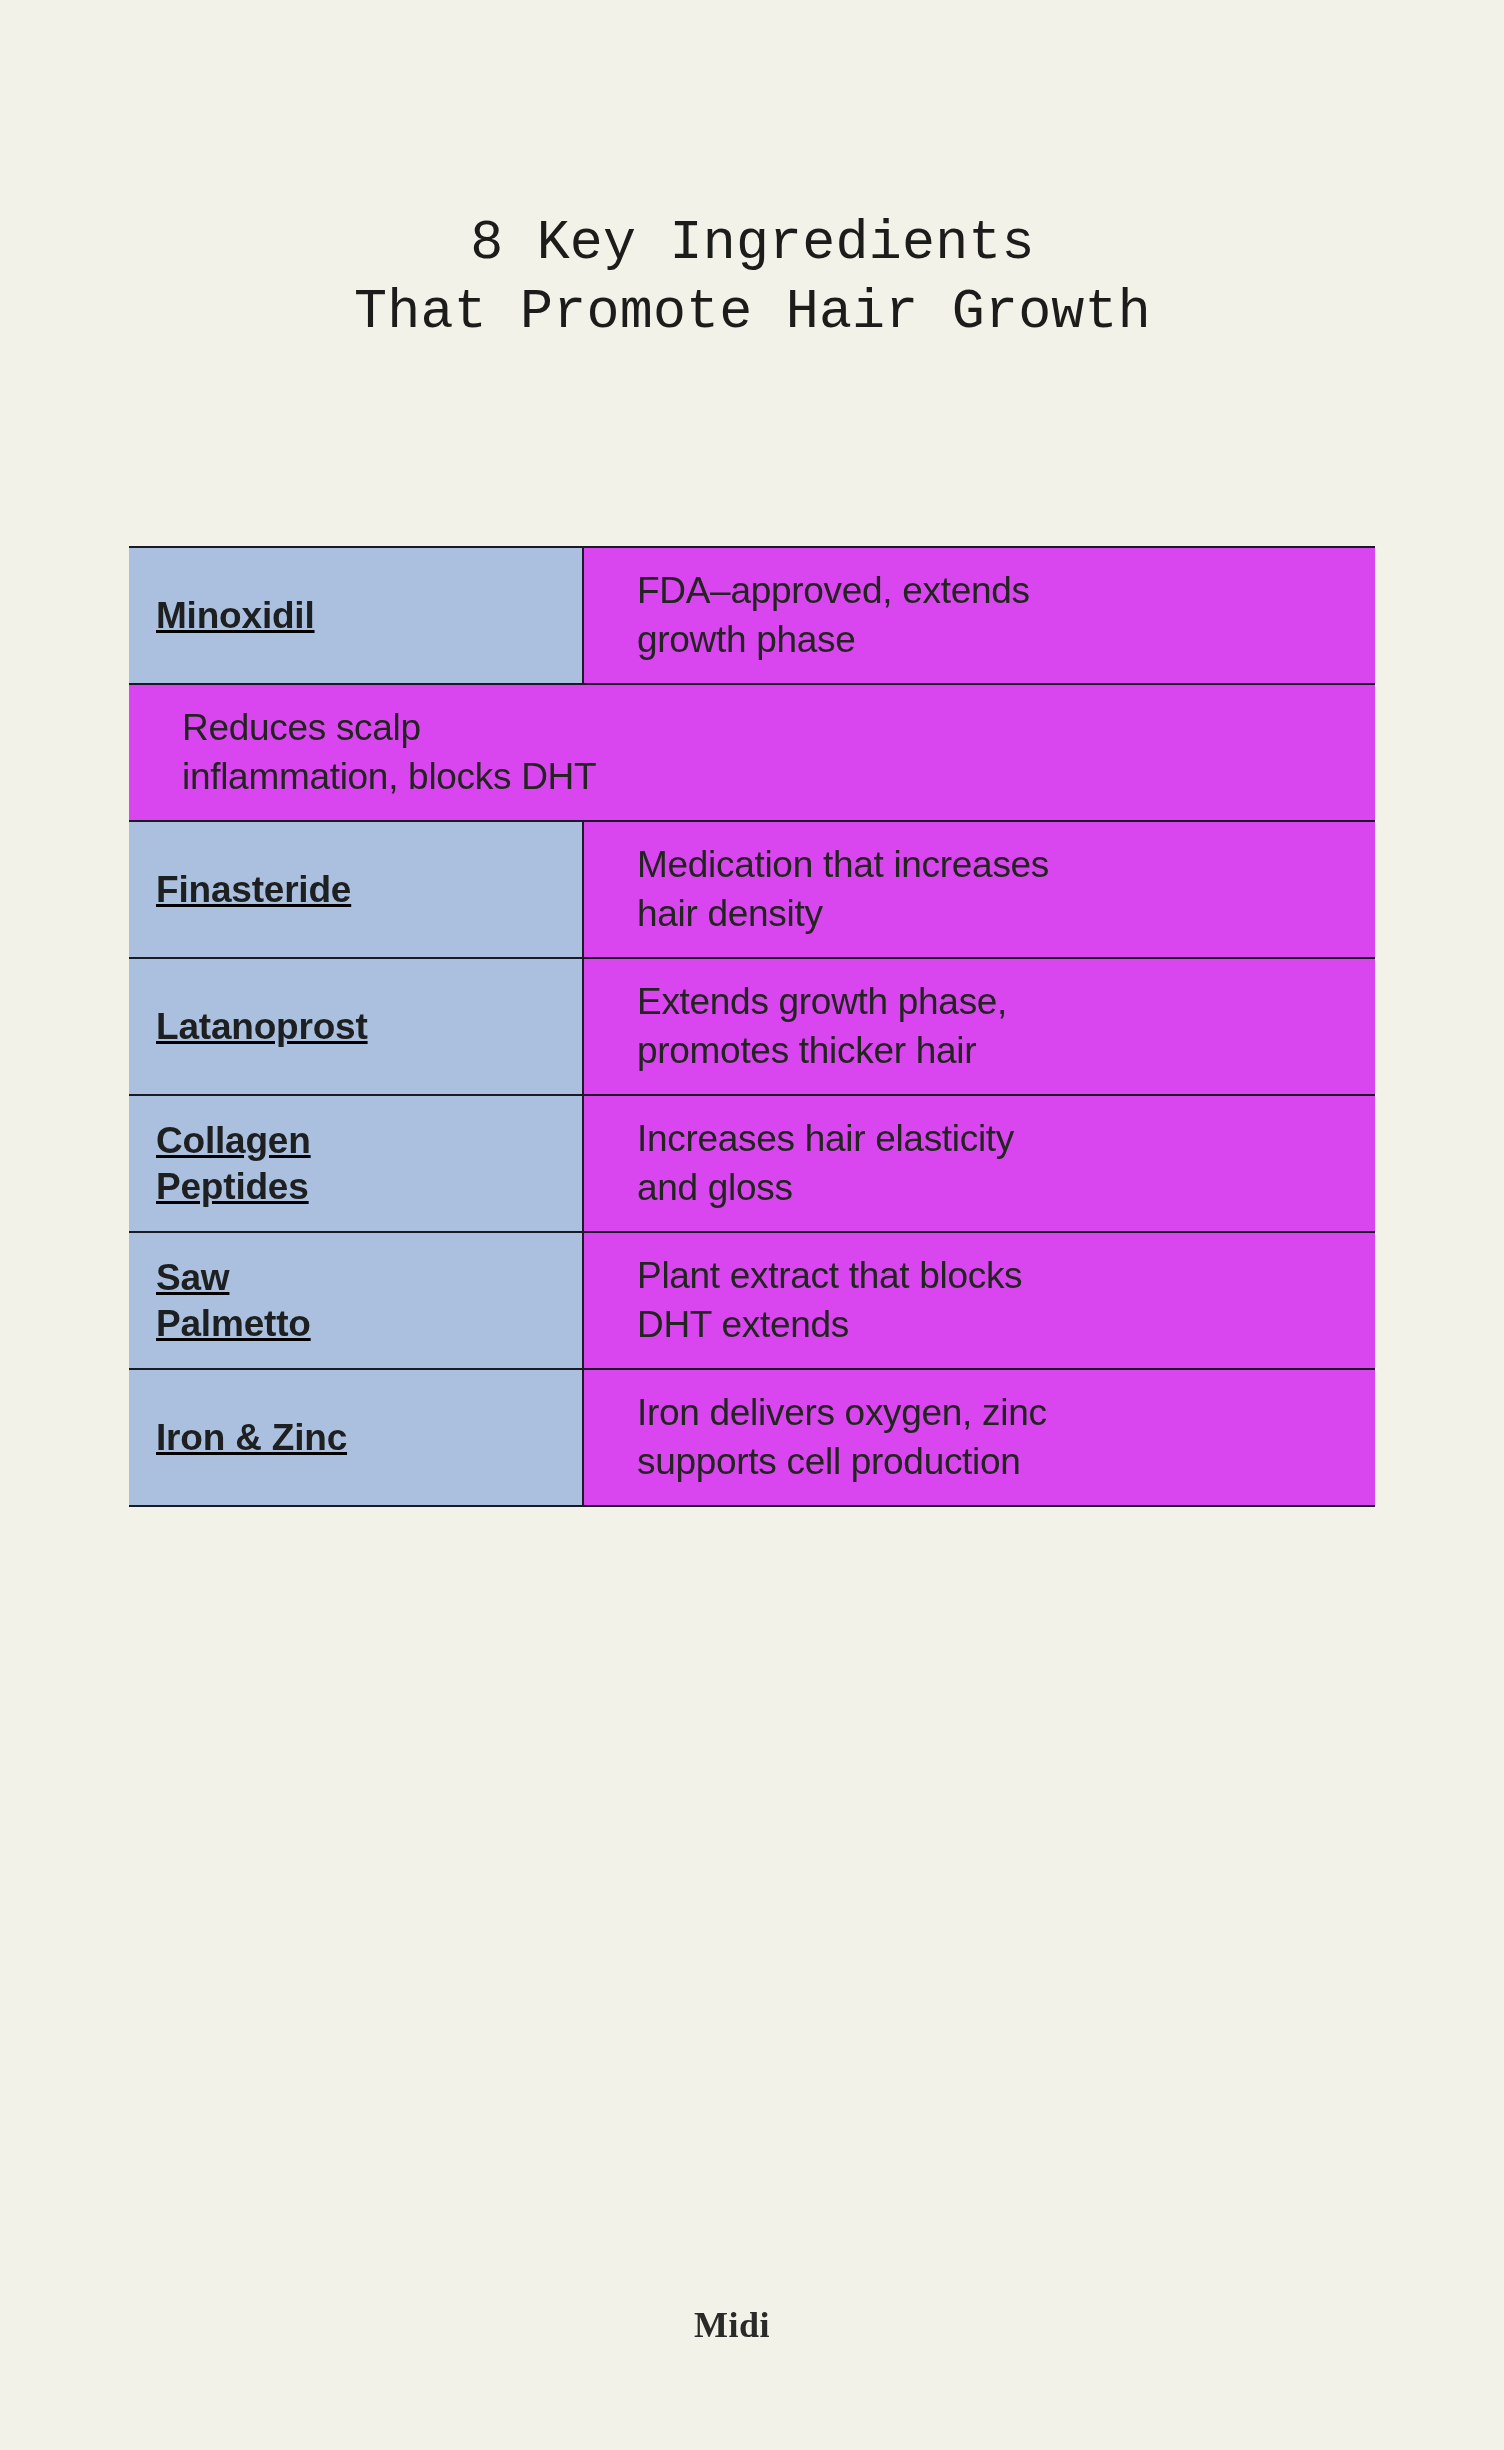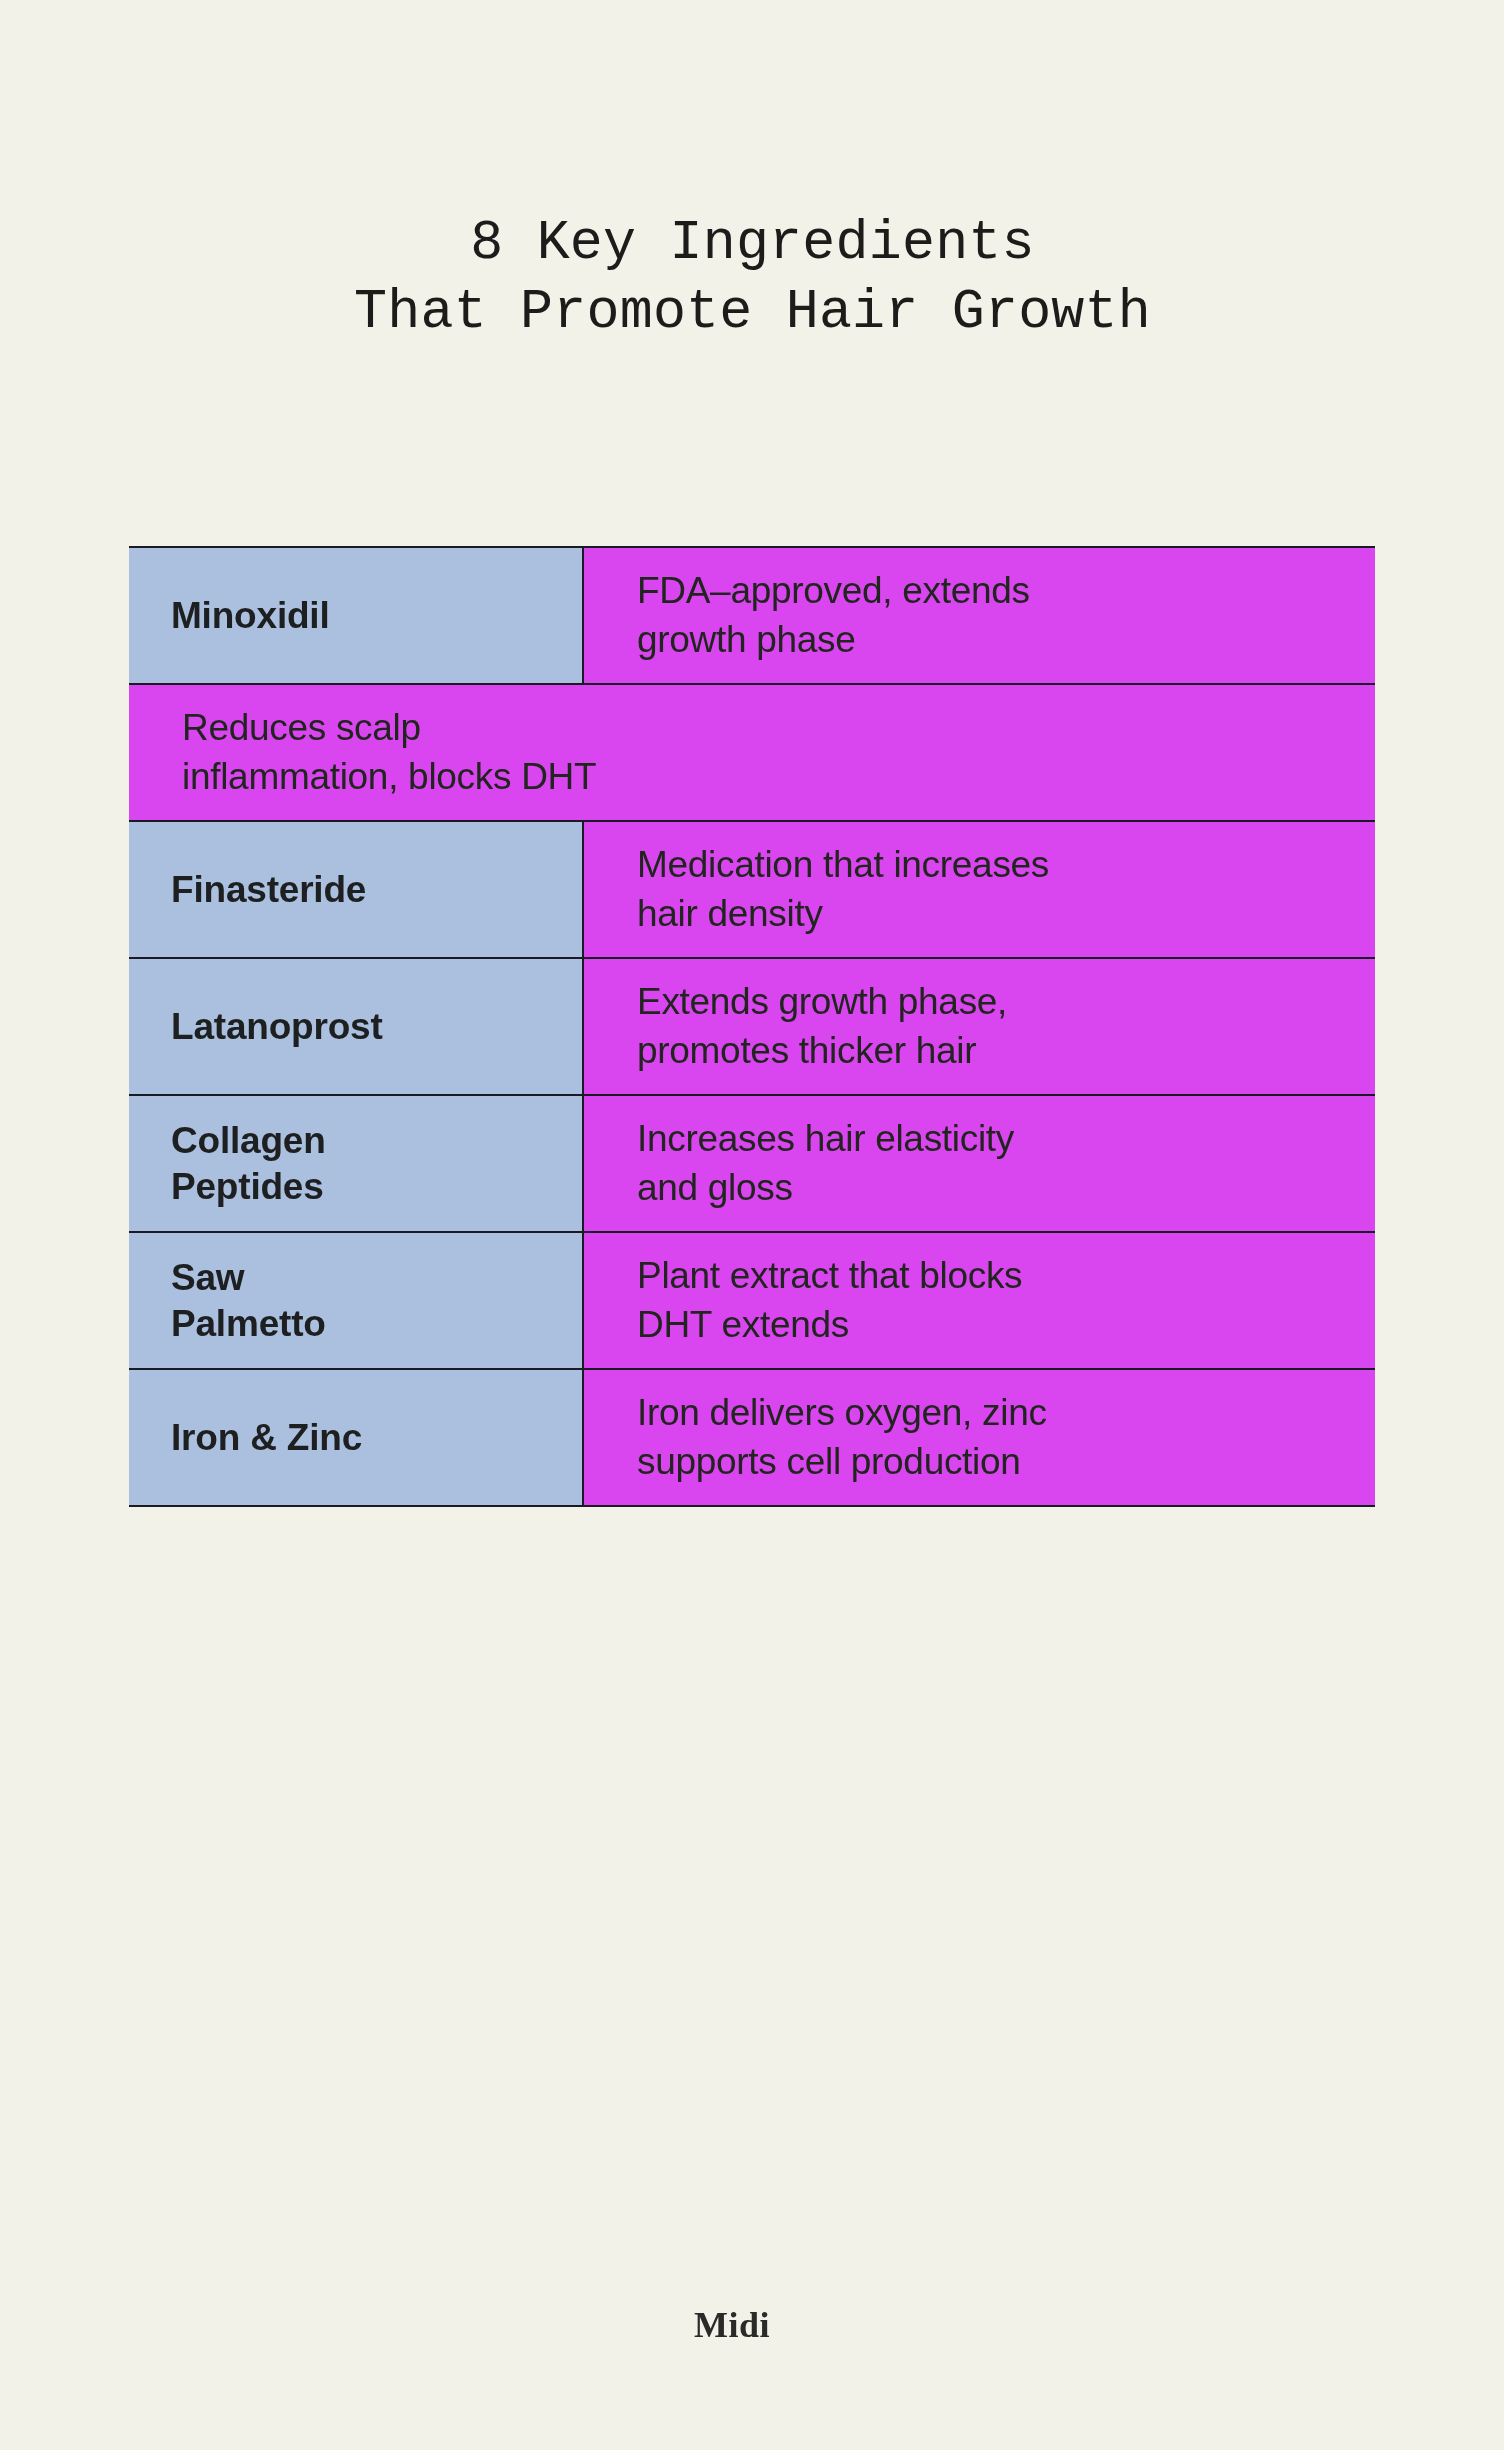--- a/index.html
+++ b/index.html
@@ -68,7 +68,8 @@
     box-sizing: border-box;
     display: flex;
     align-items: center;
-    padding: 27px 0 27px 42px;
+    padding: 27px 0 27px 27px;
+    text-decoration: underline;
   }
   .cell-name .label {
     font-family: "Liberation Sans", sans-serif;

